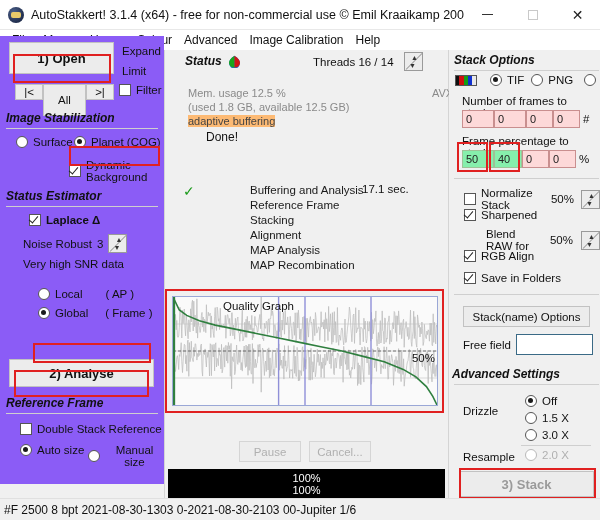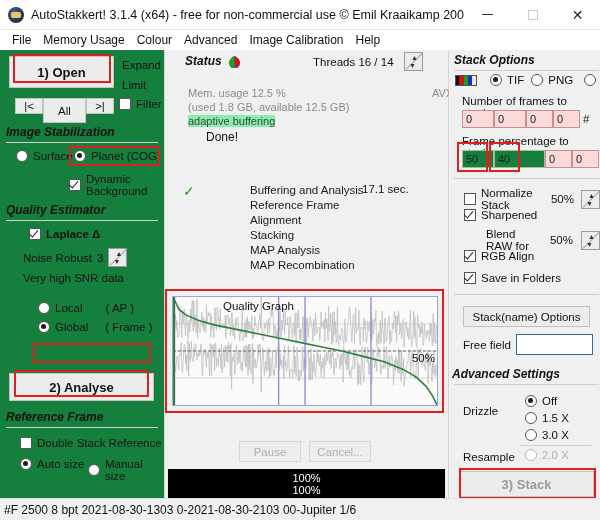--- a/index.html
+++ b/index.html
@@ -121,7 +121,7 @@
   .sp-dn { left: 4px; bottom: 1px; }
 
   
-  .panel-left { position: absolute; left: 0; top: 50px; width: 164px; height: 448px; background: #15803d; }
+  .panel-left { position: absolute; left: 0; top: 36px; width: 164px; height: 448px; background: #8b5cf6; }
   .vsep { position: absolute; width: 1px; background: #d4d4d4; }
 
   

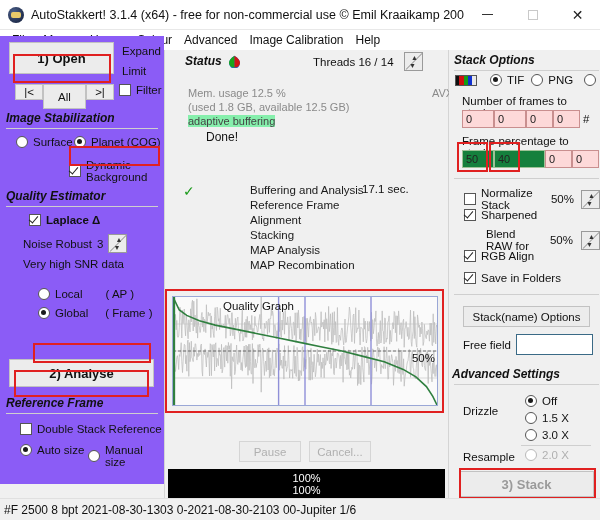--- a/index.html
+++ b/index.html
@@ -213,7 +213,7 @@
     <div style="position:absolute; left:122px; top:29px;" class="lbl">Limit</div>
 
     <div class="btn" style="position:absolute; left:15px; top:48px; width:28px; height:16px;">|&lt;</div>
-    <div class="btn" style="position:absolute; left:43px; top:48px; width:43px; height:25px;">All</div>
+    <div class="btn" style="position:absolute; left:43px; top:48px; width:43px; height:32px;">All</div>
     <div class="btn" style="position:absolute; left:86px; top:48px; width:28px; height:16px;">&gt;|</div>
     <div class="row" style="position:absolute; left:119px; top:48px;">
       <span class="check"></span>

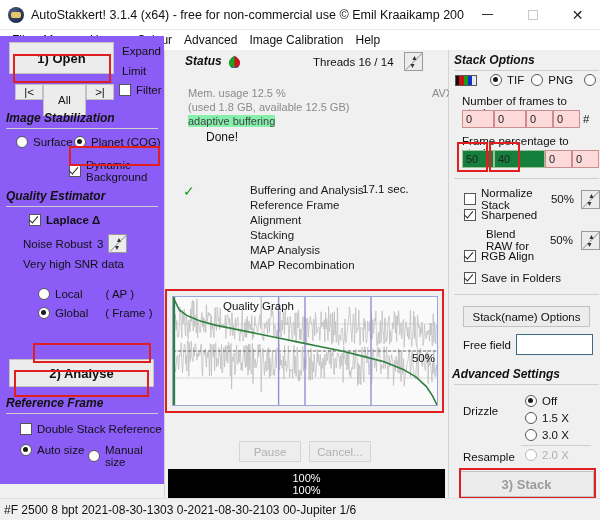--- a/index.html
+++ b/index.html
@@ -127,7 +127,7 @@
   
   .panel-center { position: absolute; left: 165px; top: 50px; width: 283px; height: 448px; background: #f0f0f0; }
   .status-sub { font-size: 11px; color: #8a8a8a; }
-  .hl { background: #86efac; color: #444; text-align: center; }
+  .hl { background: #fdba74; color: #444; text-align: center; }
   .steplist div { font-size: 11.5px; color: #1a1a1a; line-height: 15px; padding-left: 43px; }
 
   

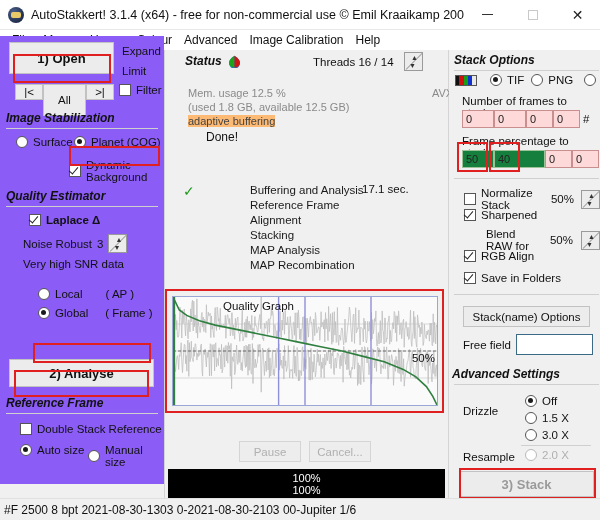--- a/index.html
+++ b/index.html
@@ -155,7 +155,7 @@
     height: 18px; border: 1px solid #c98f8f; background: #fdd9d9;
     font-size: 11px; color: #222; display: flex; align-items: center; padding-left: 3px;
   }
-  .numfield.green { background: #15803d; border-color: #9ec297; }
+  .numfield.green { background: #86efac; border-color: #9ec297; }
   .swatch {
     width: 22px; height: 11px; flex: none;
     background: linear-gradient(to right,#111 0 16%, #d01010 16% 38%, #15a015 38% 60%, #1030d0 60% 82%, #e8e8e8 82% 100%);

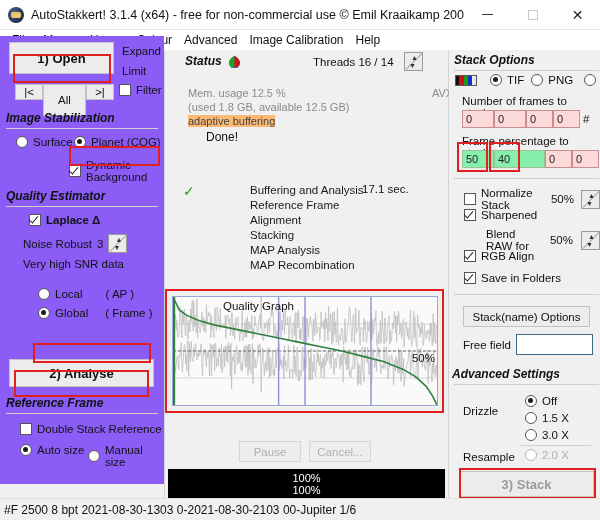--- a/index.html
+++ b/index.html
@@ -377,7 +377,7 @@
     <div class="lbl" style="position:absolute; left:13px; top:85px;">Frame percentage to stack:</div>
     <div style="position:absolute; left:13px; top:100px; display:flex;">
       <div class="numfield green" style="width:32px;">50</div>
-      <div class="numfield green" style="width:51px;text-align:right;">40</div>
+      <div class="numfield green" style="width:28px;text-align:right;">40</div>
       <div class="numfield" style="width:27px;">0</div>
       <div class="numfield" style="width:27px;">0</div>
       <div class="lbl" style="margin-left:3px; align-self:center;">%</div>

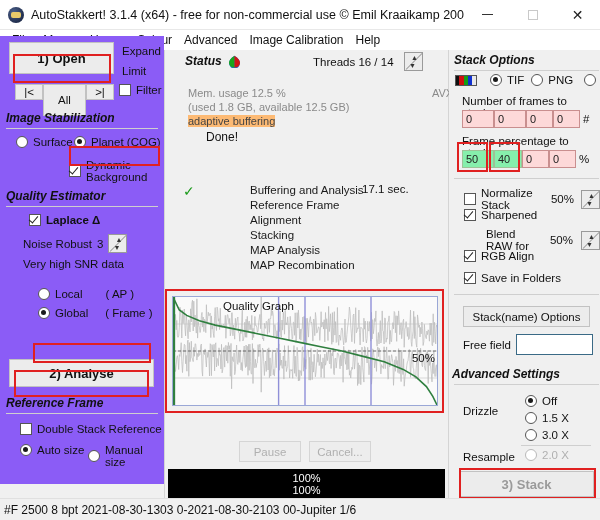--- a/index.html
+++ b/index.html
@@ -236,7 +236,7 @@
       <span class="lbl">Dynamic Background</span>
     </div>
 
-    <div class="grouphdr" style="position:absolute; left:6px; top:153px;">Quality Estimator</div>
+    <div class="grouphdr" style="position:absolute; left:6px; top:153px;">Status Estimator</div>
     <div class="hr" style="position:absolute; left:6px; top:170px; width:152px;"></div>
 
     <div class="row" style="position:absolute; left:29px; top:178px;">

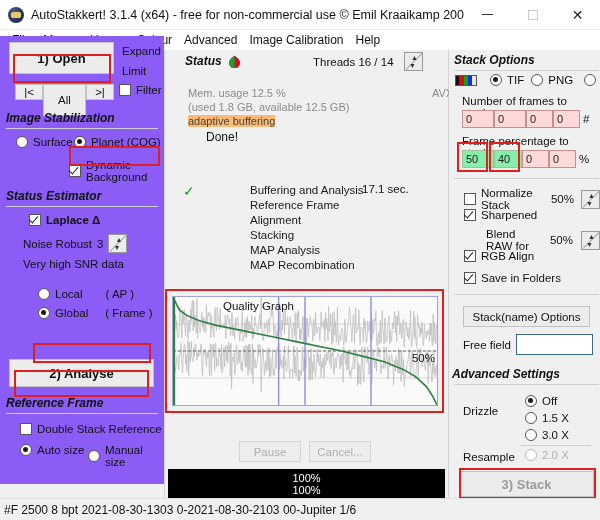--- a/index.html
+++ b/index.html
@@ -309,8 +309,8 @@
     <div class="steplist" style="position:absolute; left:42px; top:133px;">
       <div>Buffering and Analysis</div>
       <div>Reference Frame</div>
+      <div>Stacking</div>
       <div>Alignment</div>
-      <div>Stacking</div>
       <div>MAP Analysis</div>
       <div>MAP Recombination</div>
     </div>

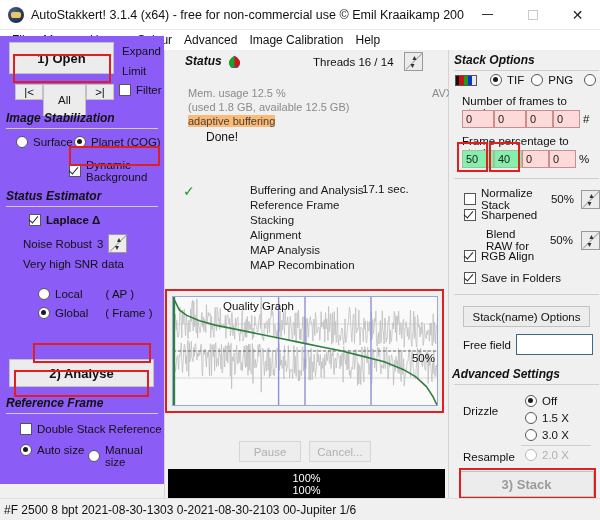--- a/index.html
+++ b/index.html
@@ -277,7 +277,7 @@
       <span class="radio on"></span>
       <span class="lbl">Auto size</span>
     </div>
-    <div class="row" style="position:absolute; left:88px; top:408px;">
+    <div class="row" style="position:absolute; left:88px; top:408px;text-align:center;">
       <span class="radio"></span>
       <span class="lbl">Manual size</span>
     </div>

